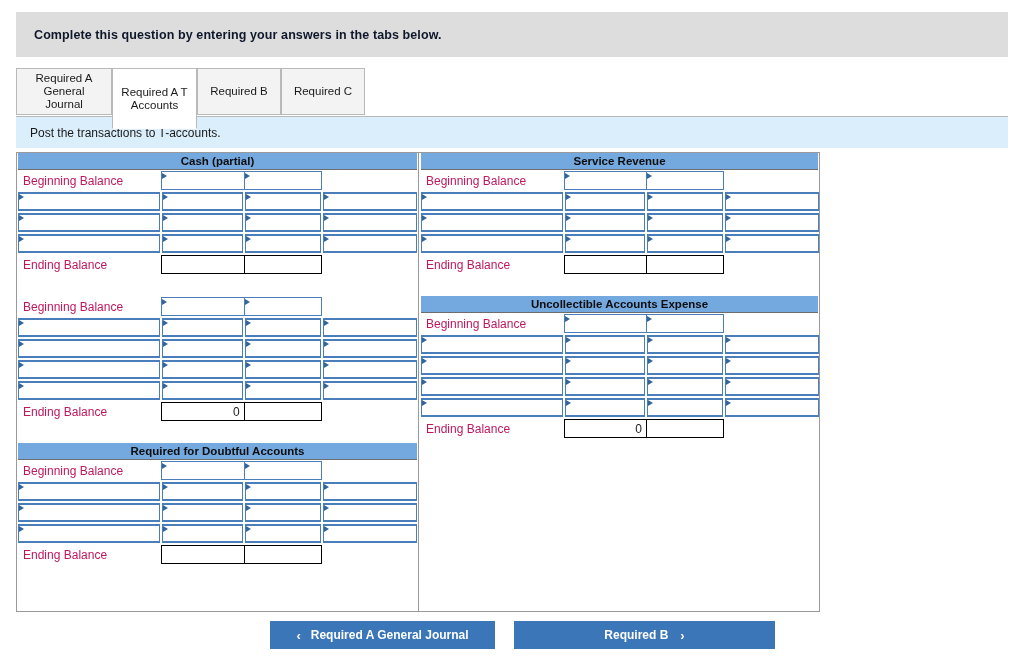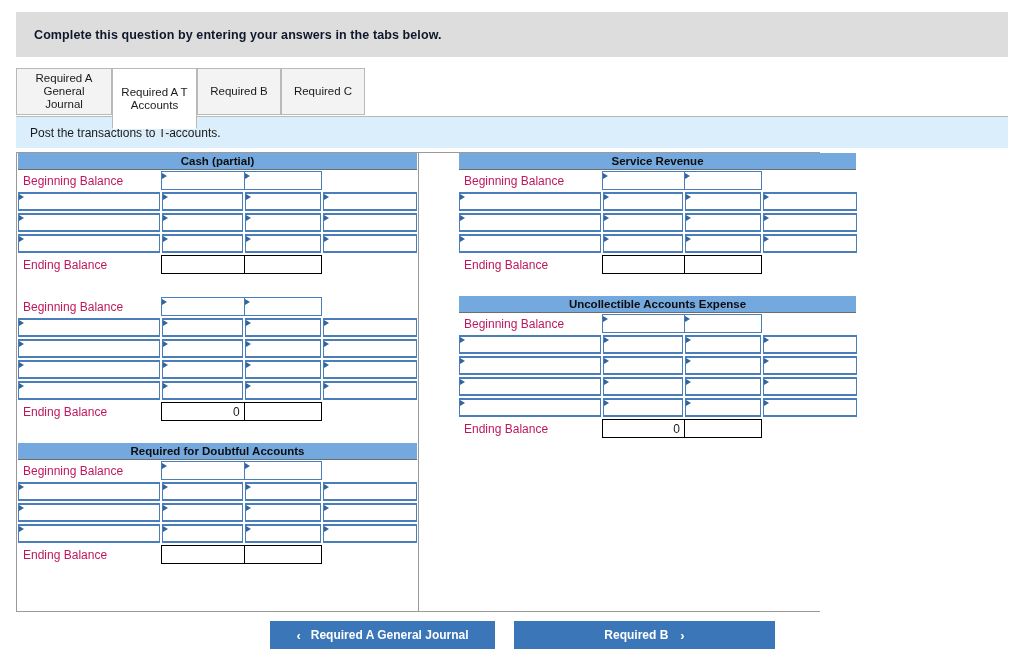--- a/index.html
+++ b/index.html
@@ -88,7 +88,7 @@
     overflow: hidden;
   }
   .pane-left  { left: 0;     width: 402px; border-right: 1px solid #9a9a9a; }
-  .pane-right { left: 403px; width: 399px; margin-left: 38px; }
+  .pane-right { left: 403px; width: 399px; }
 
   .taccount { width: 100%; }
   .t-title {

